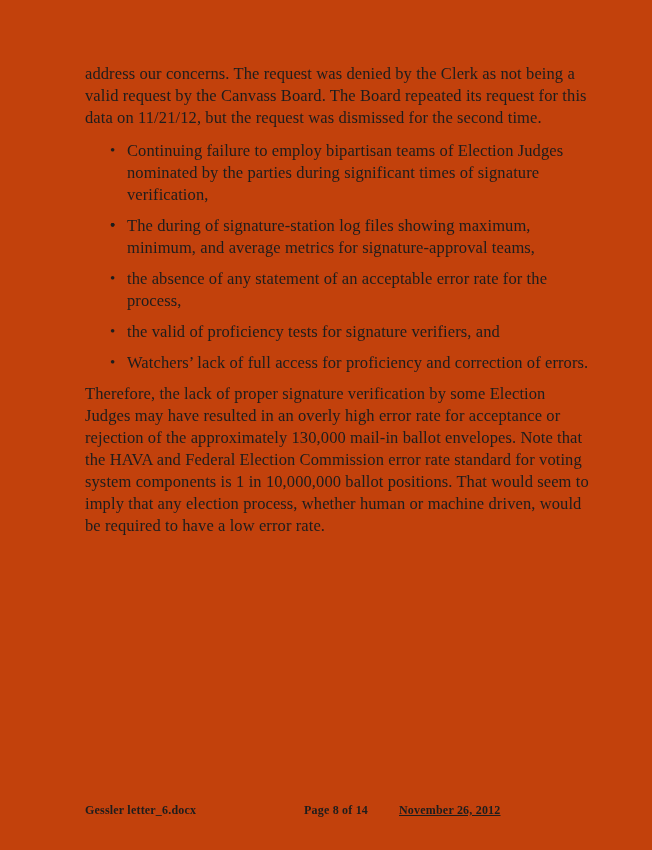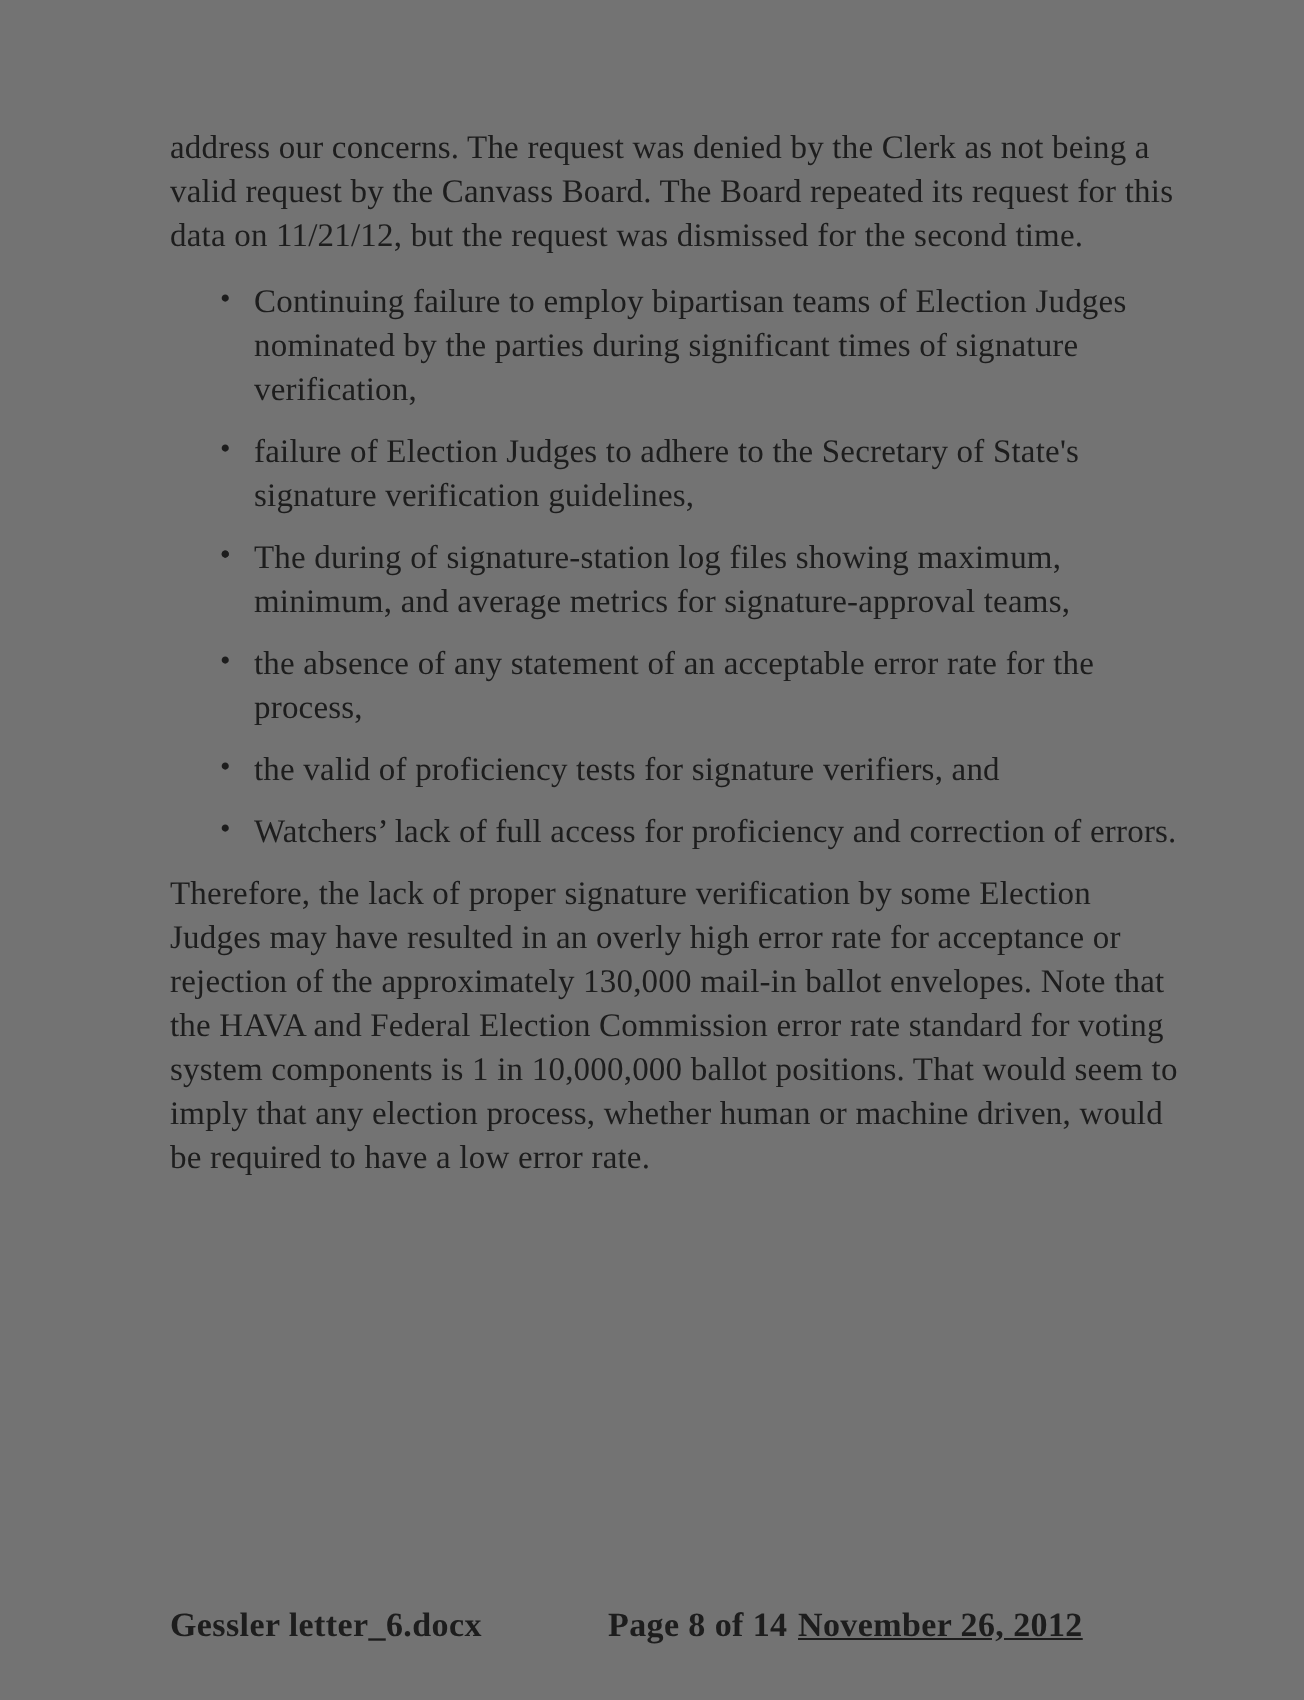--- a/index.html
+++ b/index.html
@@ -11,7 +11,7 @@
     position: relative;
     width: 652px;
     height: 850px;
-    background: #737373;
+    background: #c2410c;
     overflow: hidden;
     font-family: "Liberation Serif", "DejaVu Serif", serif;
     color: #1d1d1d;

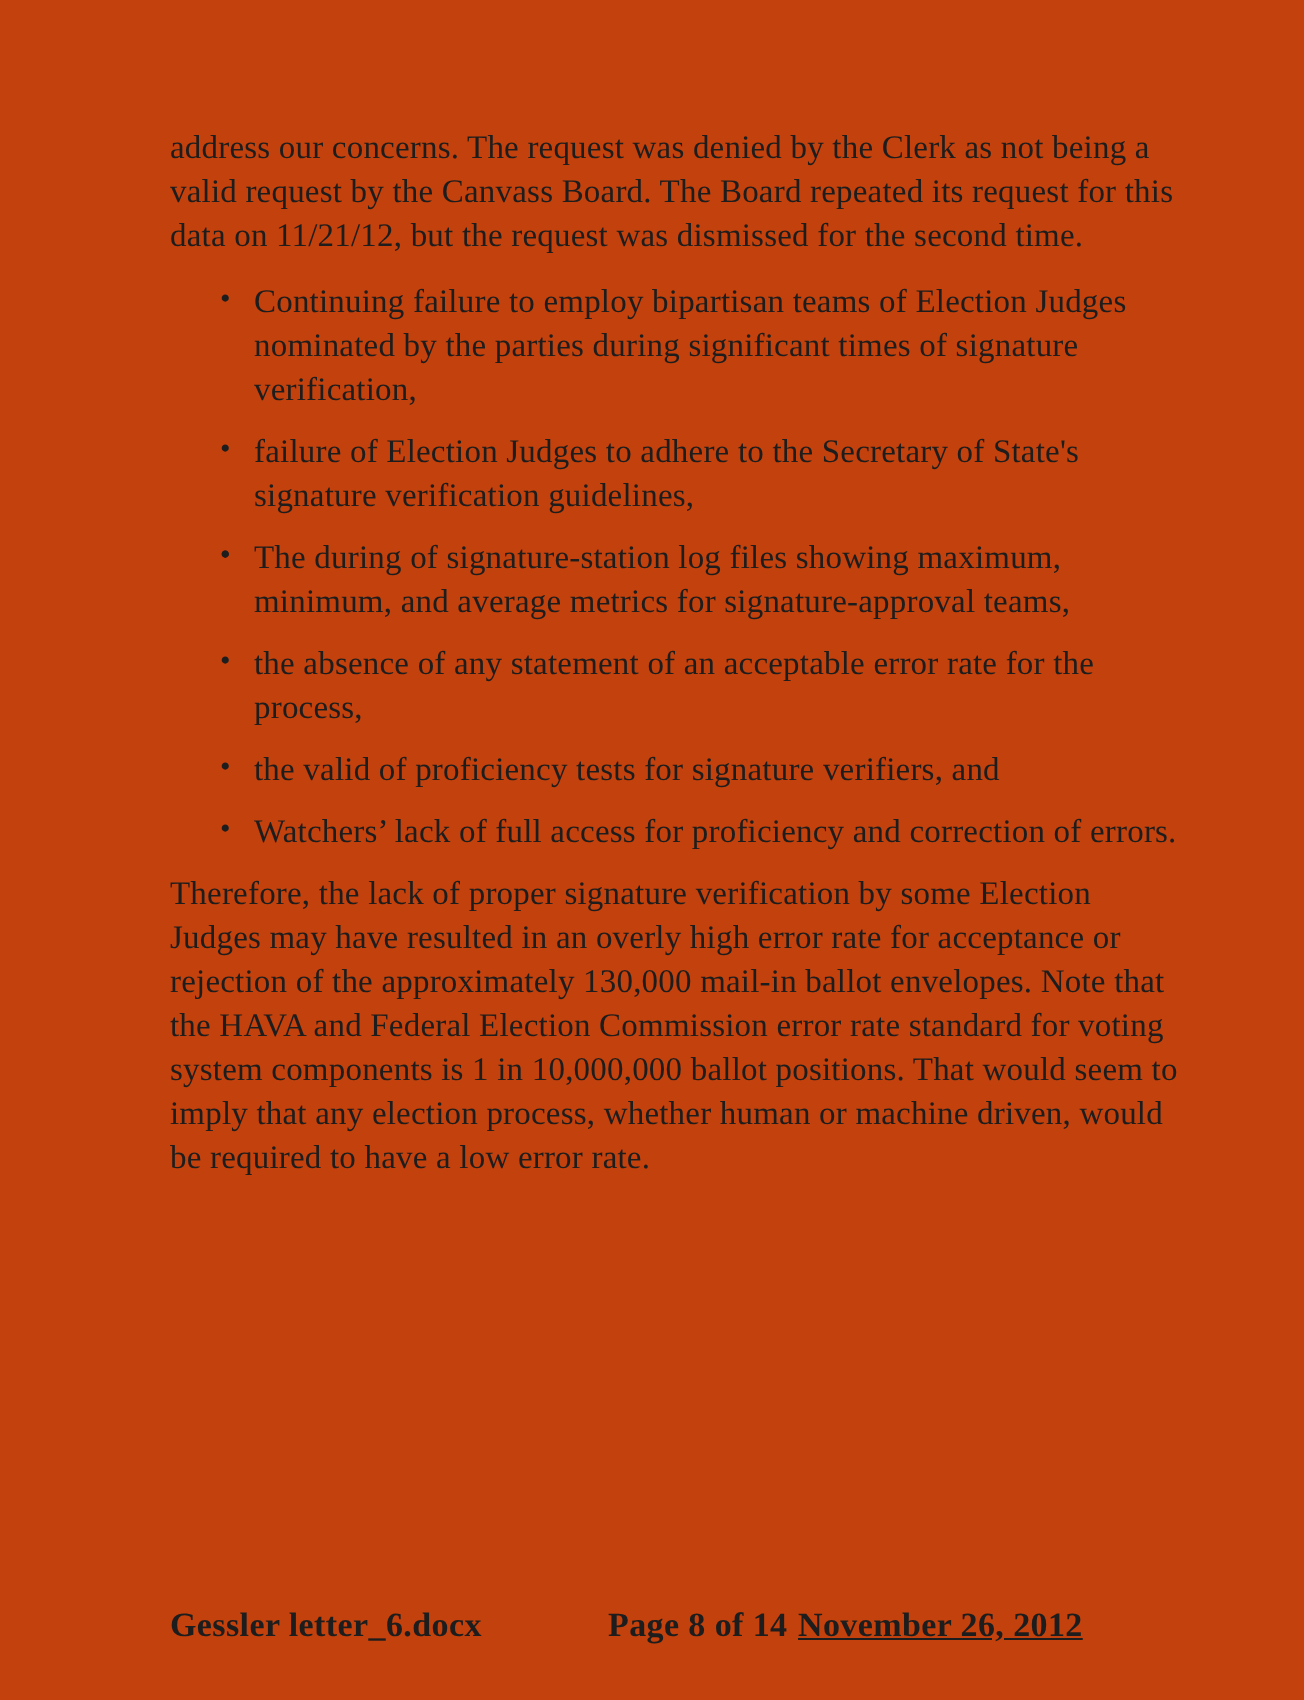--- a/index.html
+++ b/index.html
@@ -79,7 +79,6 @@
       </li>
       <li>
         <span class="marker">•</span>
-        <span>failure of Election Judges to adhere to the Secretary of State's signature verification guidelines,</span>
       </li>
       <li>
         <span class="marker">•</span>

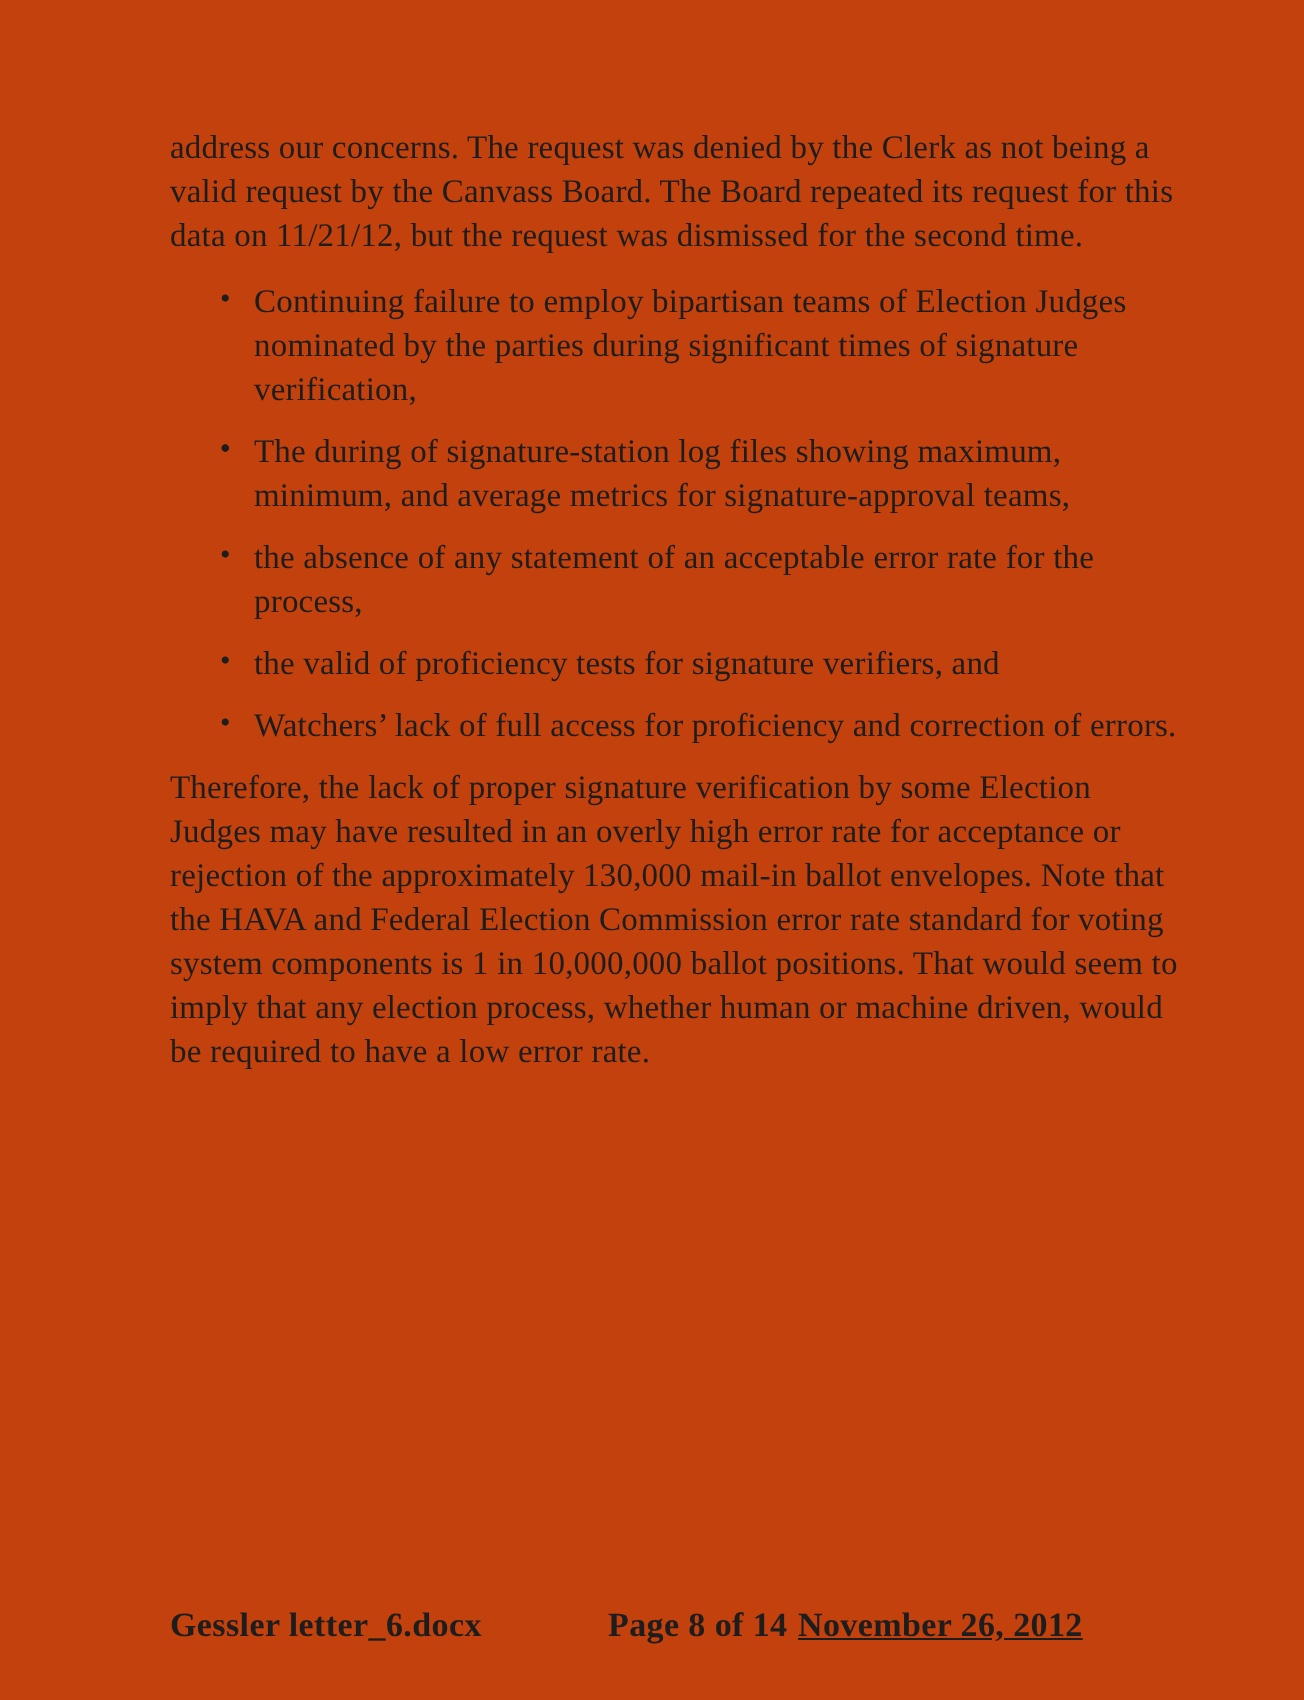--- a/index.html
+++ b/index.html
@@ -54,7 +54,7 @@
     left: 0;
     width: 584px;
     height: 20px;
-    font-size: 17px;
+    font-size: 12px;
     font-weight: bold;
     letter-spacing: 0.2px;
     color: #1d1d1d;

